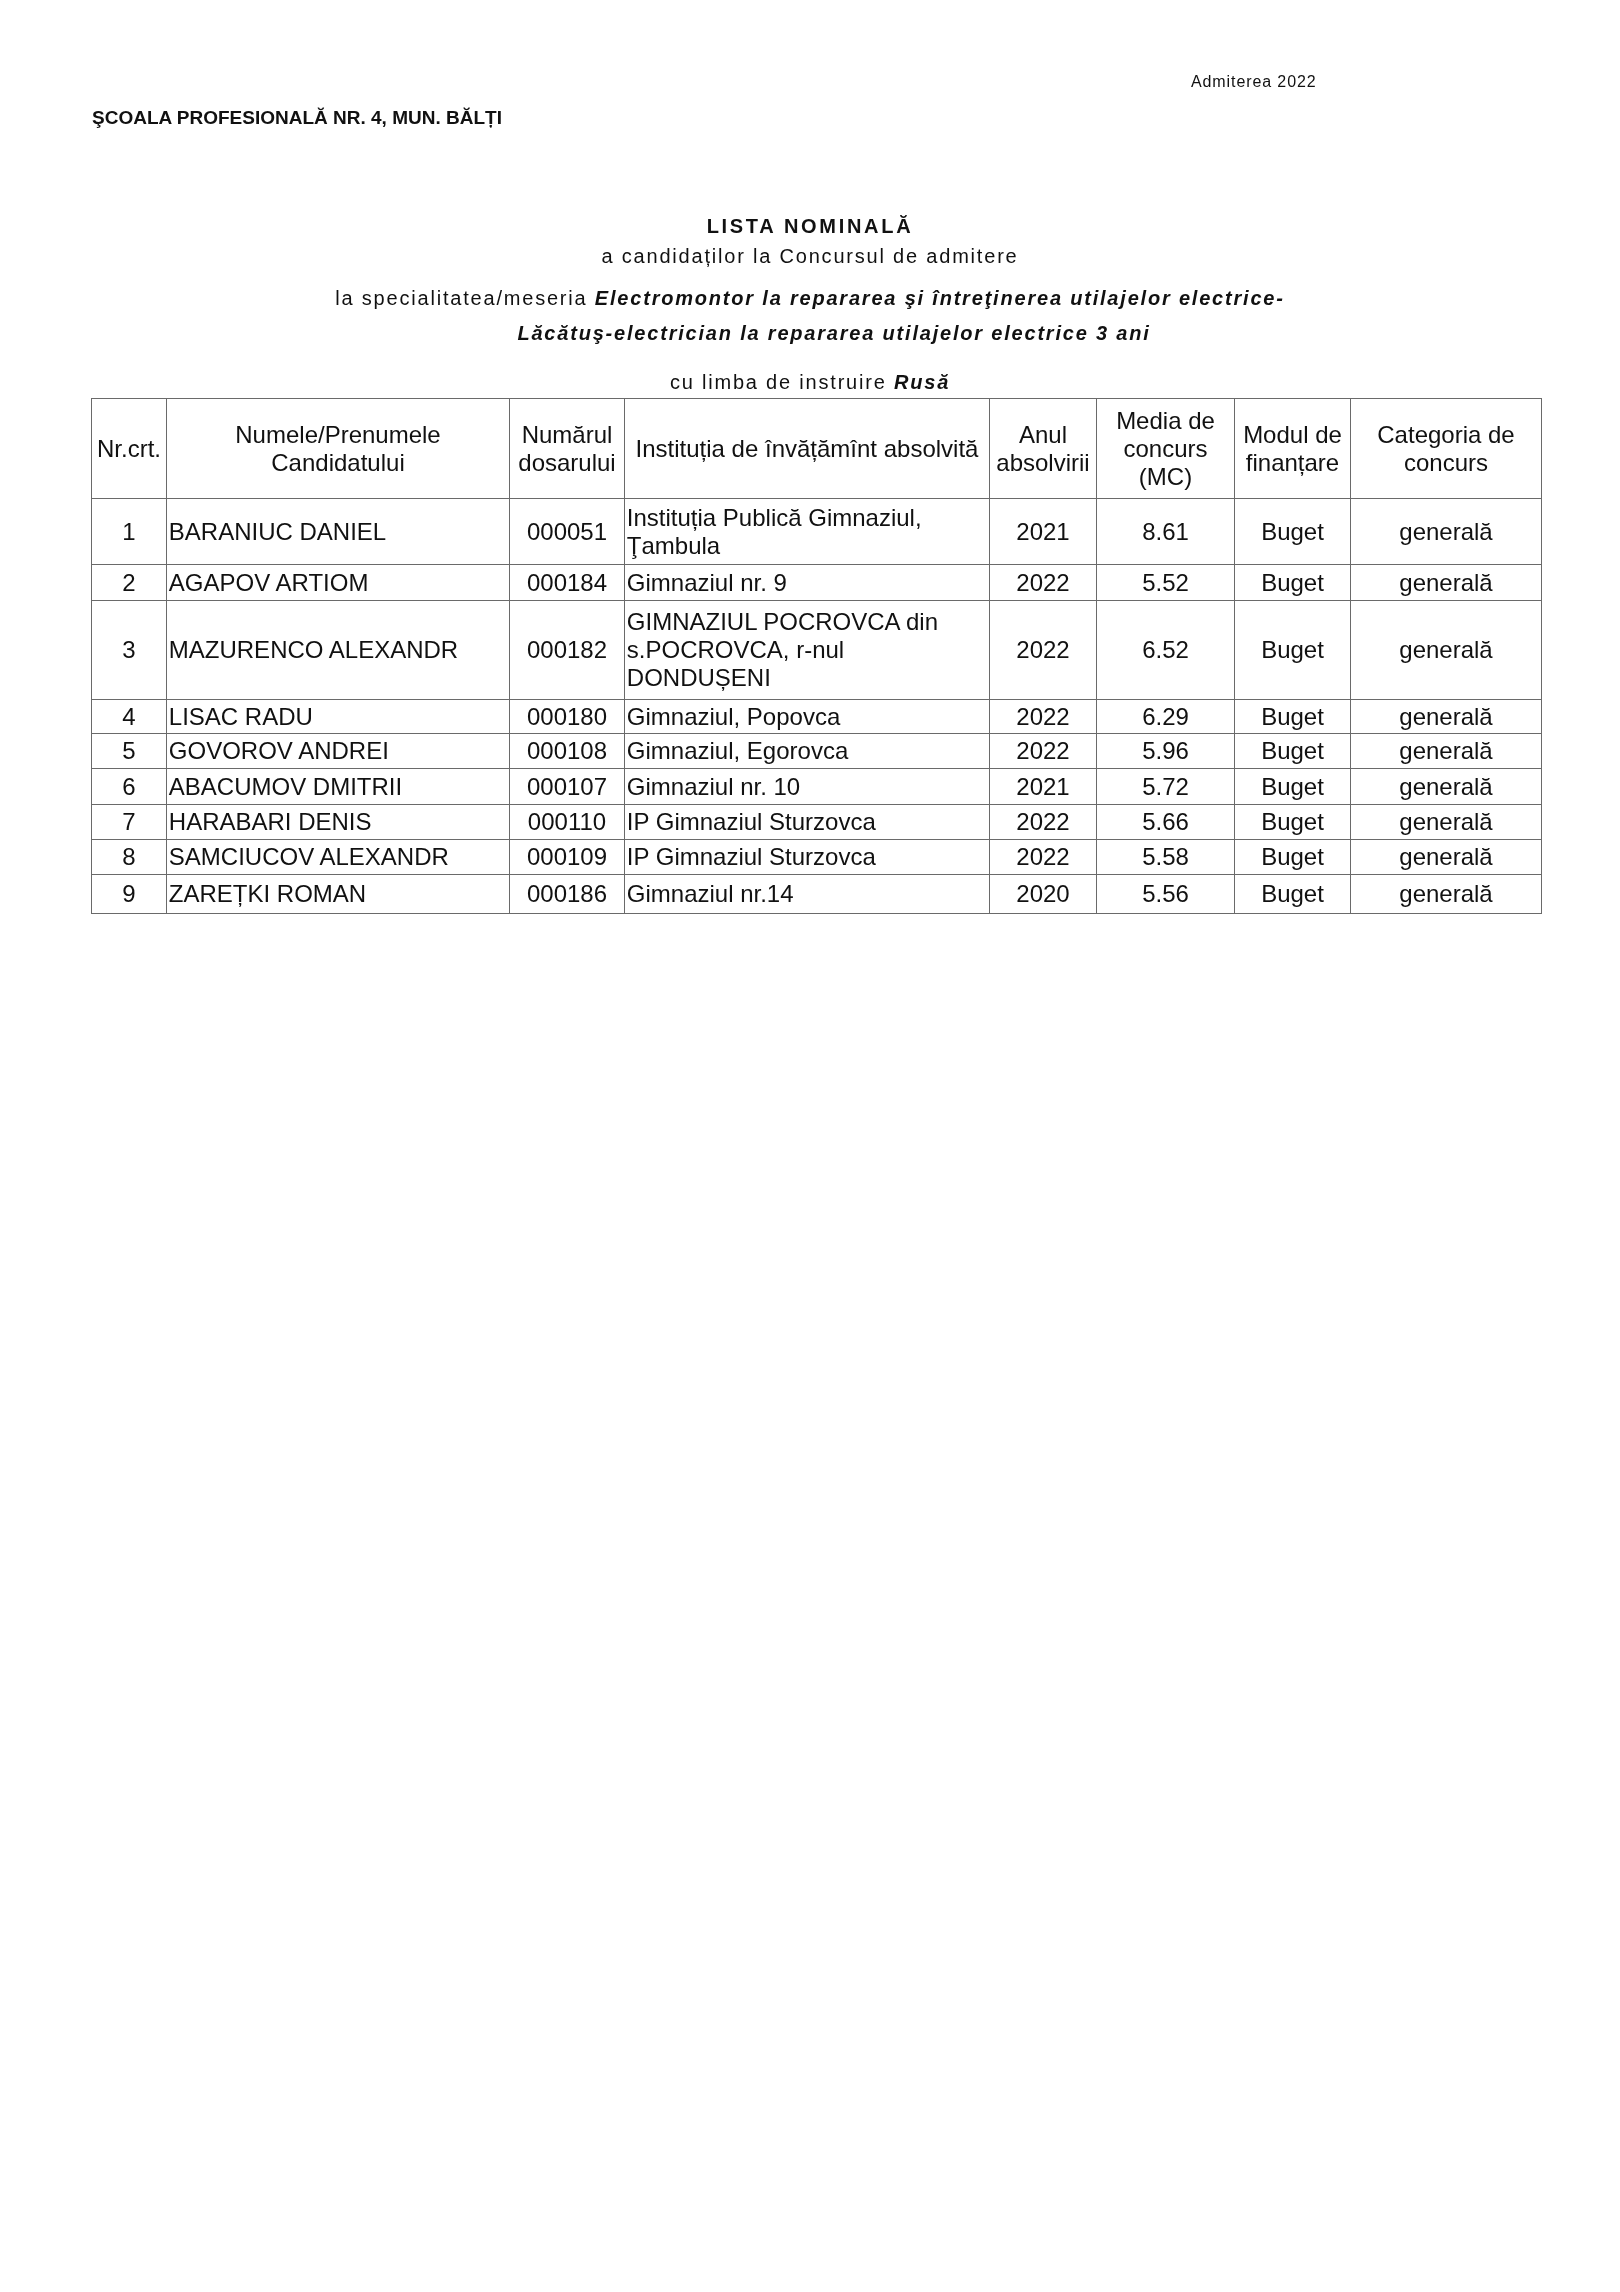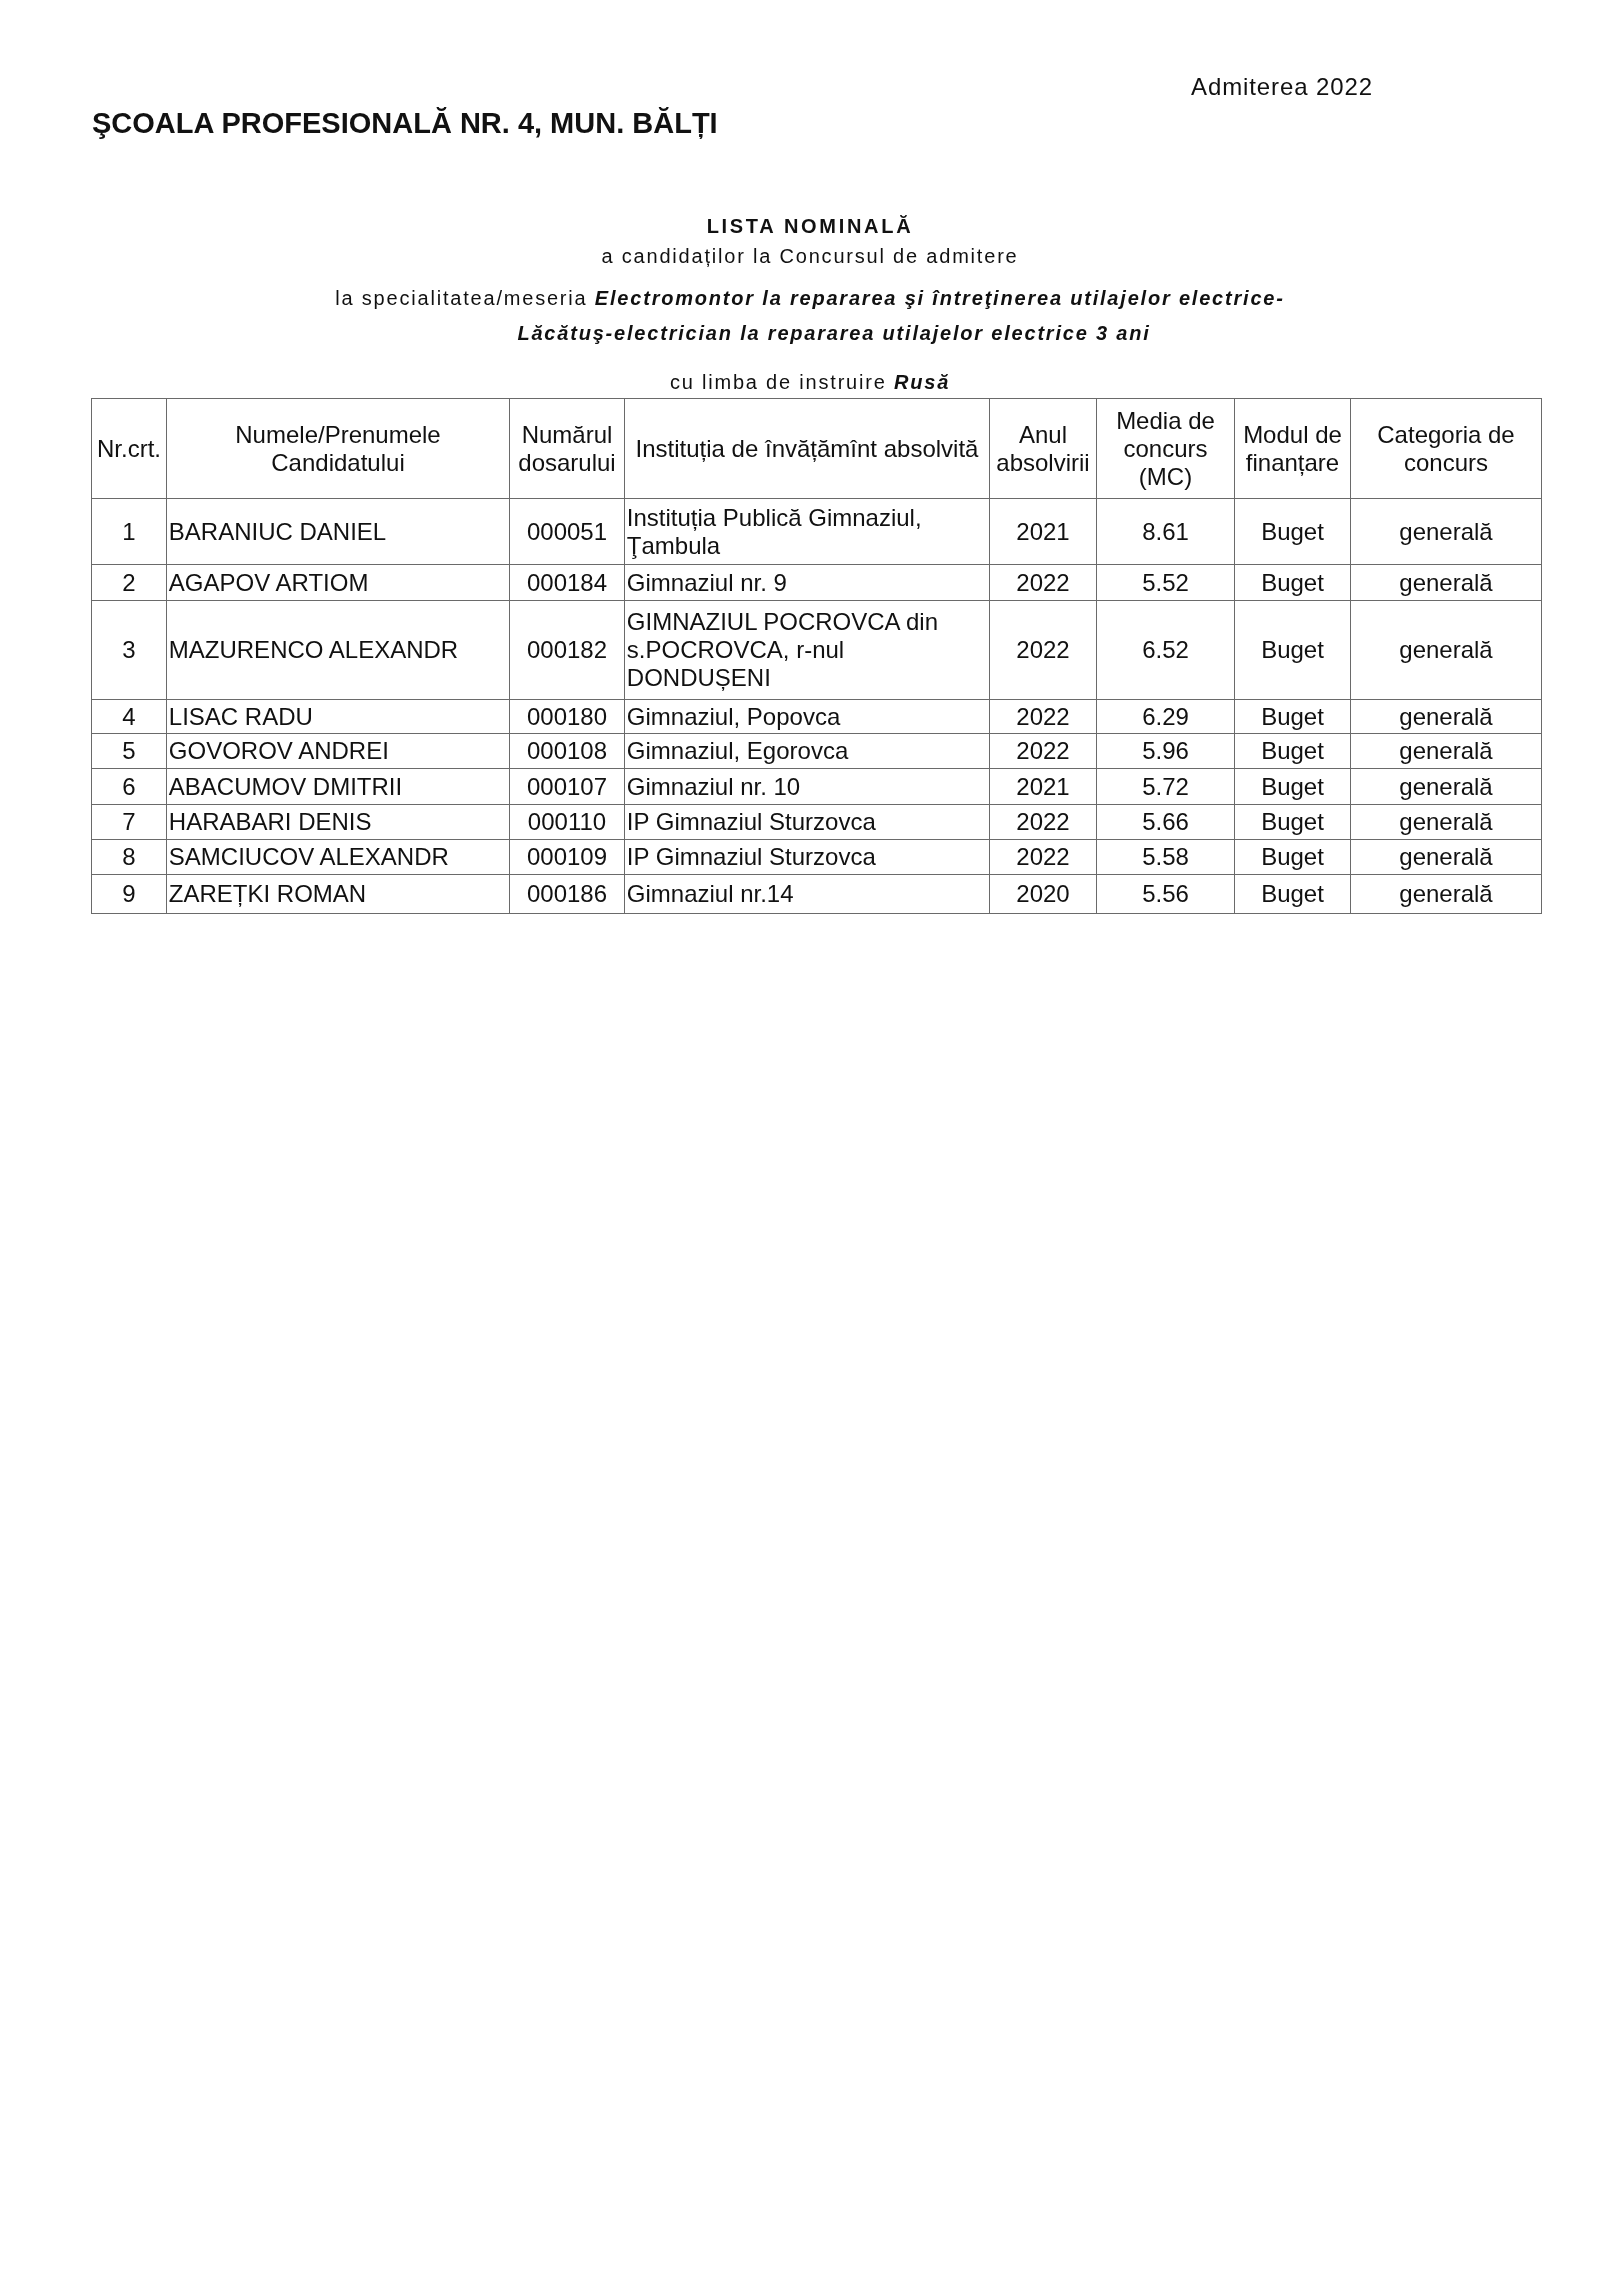--- a/index.html
+++ b/index.html
@@ -5,7 +5,7 @@
   html, body { margin:0; padding:0; background:#fff; }
   body { width:1620px; height:2293px; position:relative; font-family:"Liberation Sans", sans-serif; color:#111; }
   .abs { position:absolute; }
-  #year-label { left:1191px; top:73px; font-size:24px; letter-spacing:0.9px; }
+  #year-label { left:1191px; top:73px; font-size:16px; letter-spacing:0.9px; }
   #school-name { left:92px; top:107px; font-size:29px; font-weight:bold; }
   .center-line { position:absolute; left:0; width:1620px; text-align:center; font-size:20px; letter-spacing:1.8px; }
   #title { top:215px; font-weight:bold; letter-spacing:2.7px; }

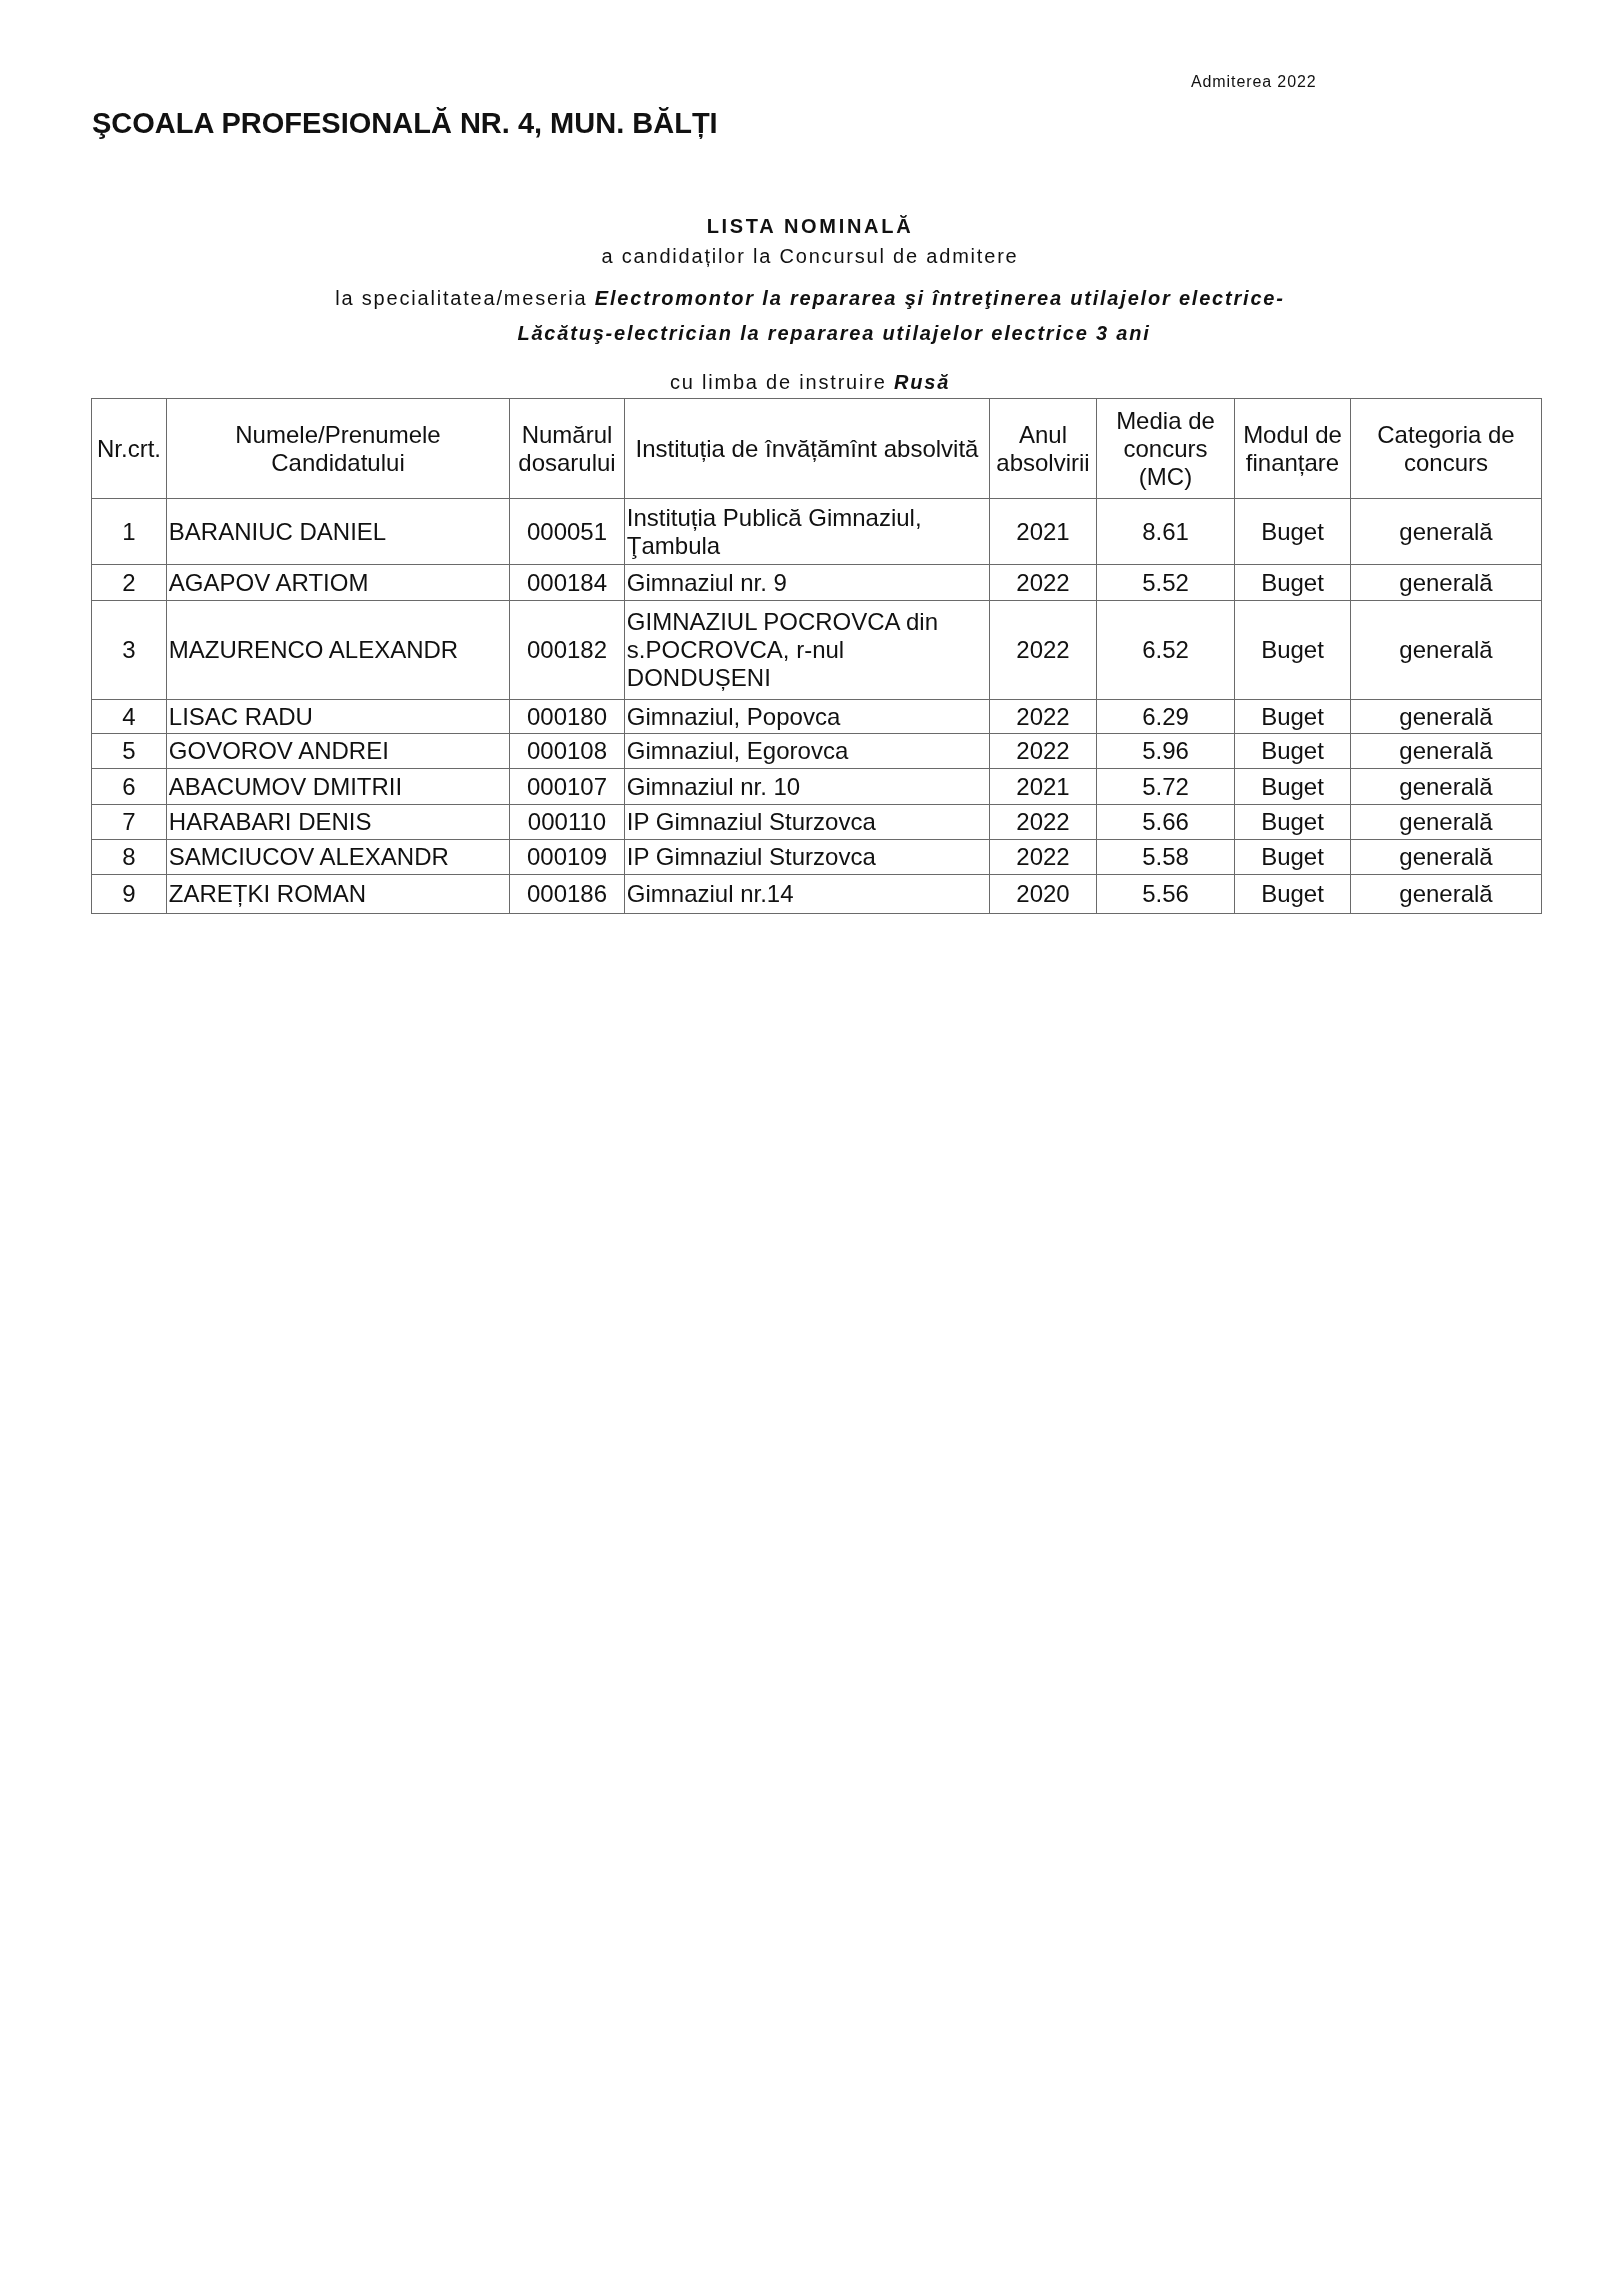--- a/index.html
+++ b/index.html
@@ -6,7 +6,7 @@
   body { width:1620px; height:2293px; position:relative; font-family:"Liberation Sans", sans-serif; color:#111; }
   .abs { position:absolute; }
   #year-label { left:1191px; top:73px; font-size:16px; letter-spacing:0.9px; }
-  #school-name { left:92px; top:107px; font-size:29px; font-weight:bold; }
+  #school-name { left:92px; top:107px; font-size:19px; font-weight:bold; }
   .center-line { position:absolute; left:0; width:1620px; text-align:center; font-size:20px; letter-spacing:1.8px; }
   #title { top:215px; font-weight:bold; letter-spacing:2.7px; }
   #line2 { top:245px; }

